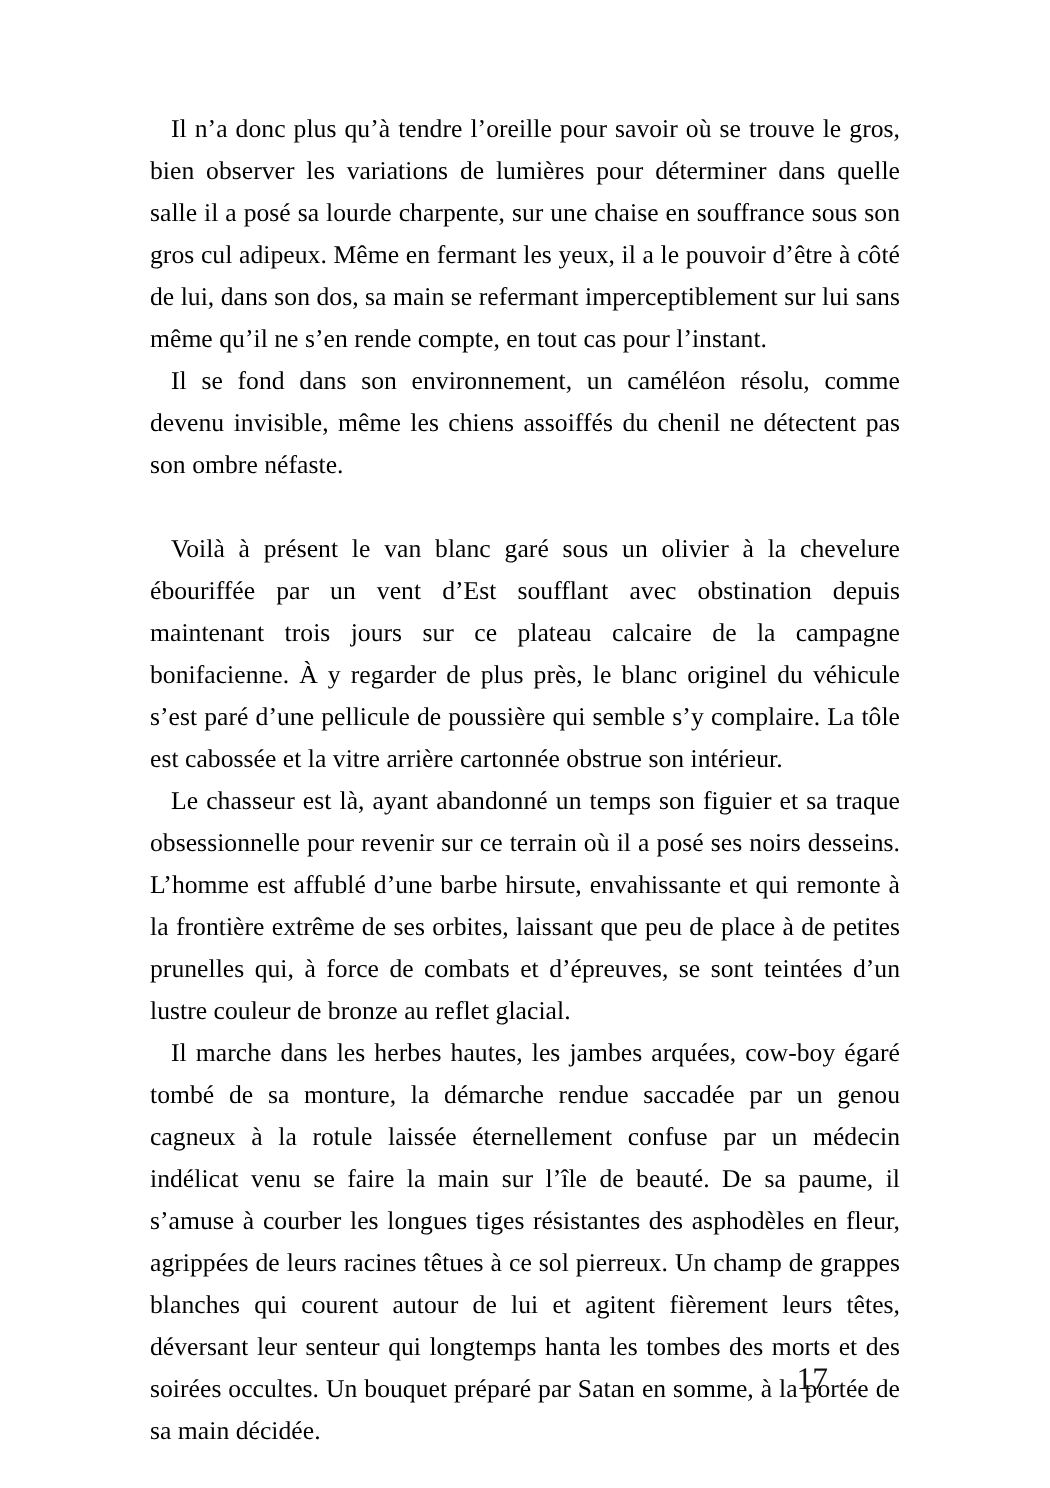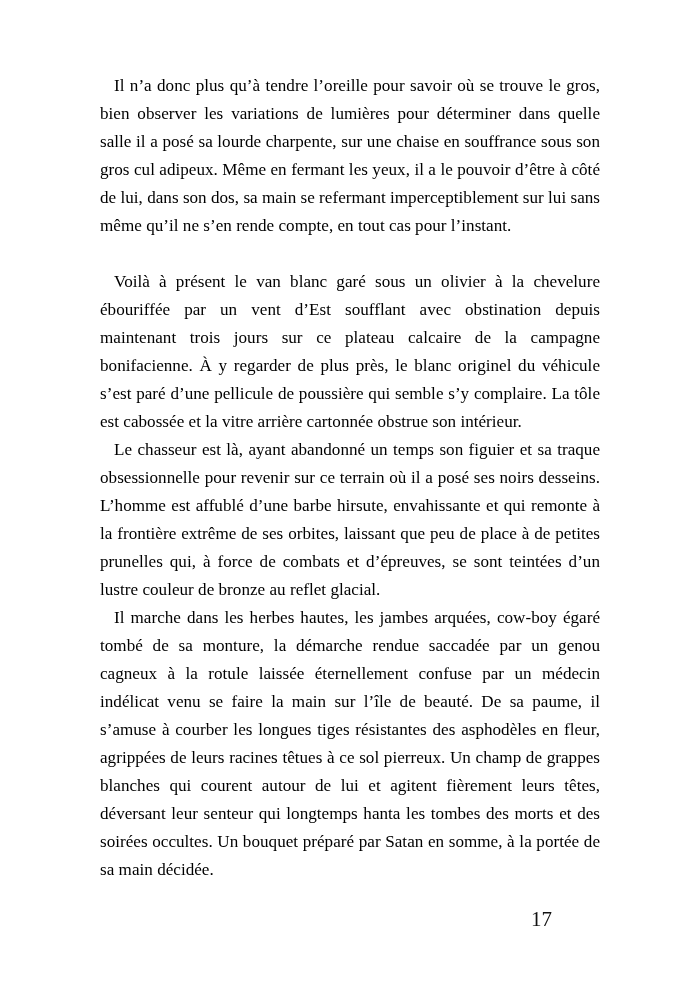--- a/index.html
+++ b/index.html
@@ -71,6 +71,7 @@
 
     <p class="para">Il n’a donc plus qu’à tendre l’oreille pour savoir où se trouve le gros, bien observer les variations de lumières pour déterminer dans quelle salle il a posé sa lourde charpente, sur une chaise en souffrance sous son gros cul adipeux. Même en fermant les yeux, il a le pouvoir d’être à côté de lui, dans son dos, sa main se refermant imperceptiblement sur lui sans même qu’il ne s’en rende compte, en tout cas pour l’instant.</p>
 
+    <p class="para">Il se fond dans son environnement, un caméléon résolu, comme devenu invisible, même les chiens assoiffés du chenil ne détectent pas son ombre néfaste.</p>
 
     <div class="section-gap"></div>
 

